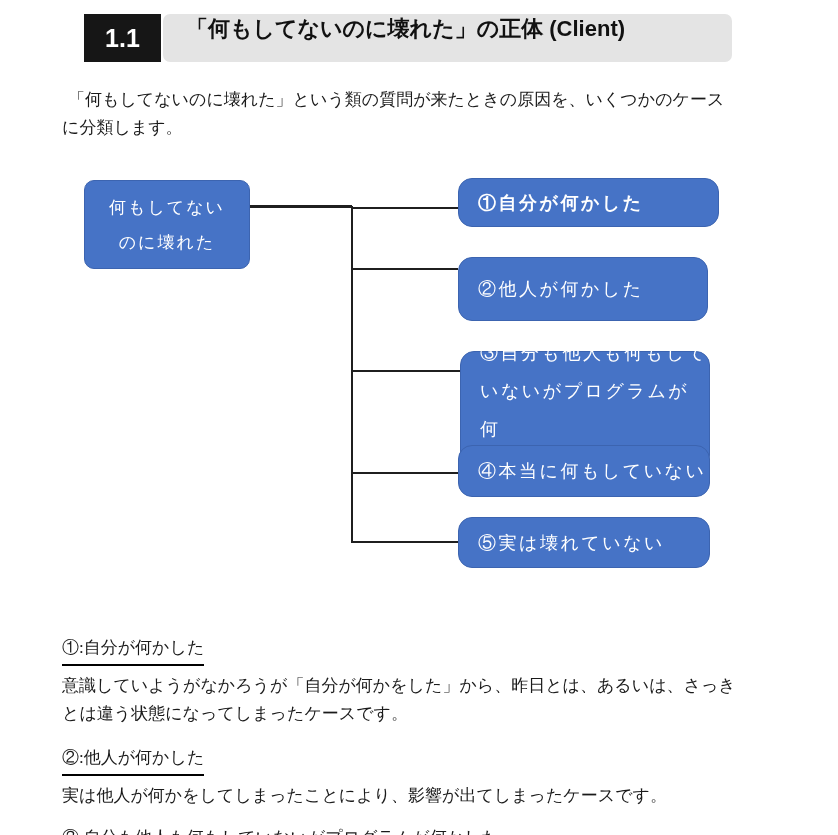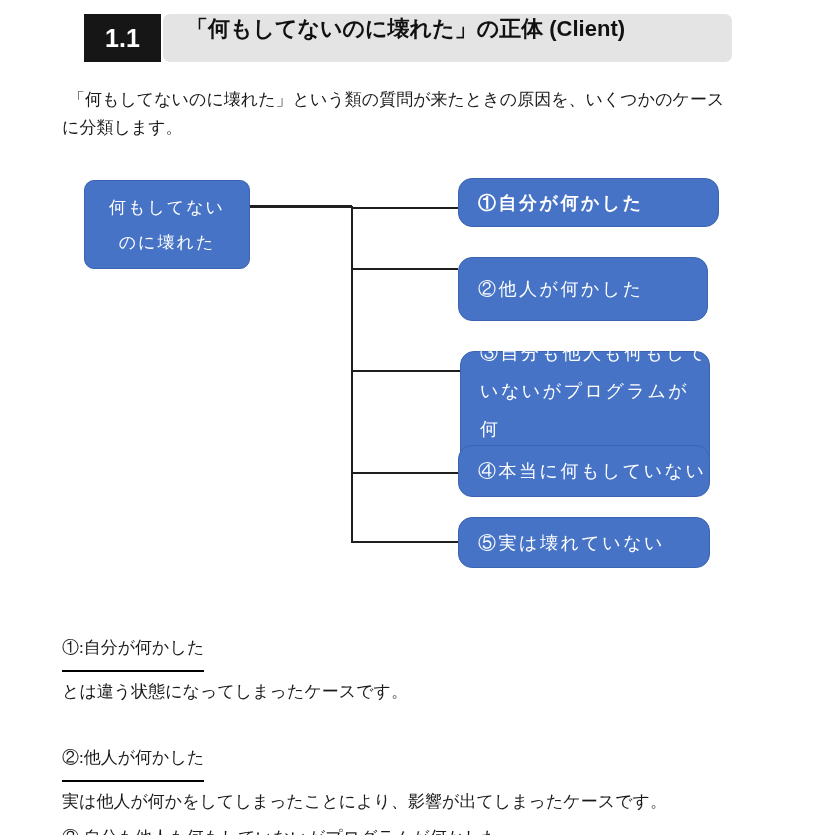--- a/index.html
+++ b/index.html
@@ -92,7 +92,7 @@
   .sec-heading {
     display:inline-block;
     border-bottom:2px solid #000000;
-    padding-bottom:12px;
+    padding-bottom:6px;
     line-height:20px;
   }
   .sec-body { margin-top:6px; line-height:28px; }

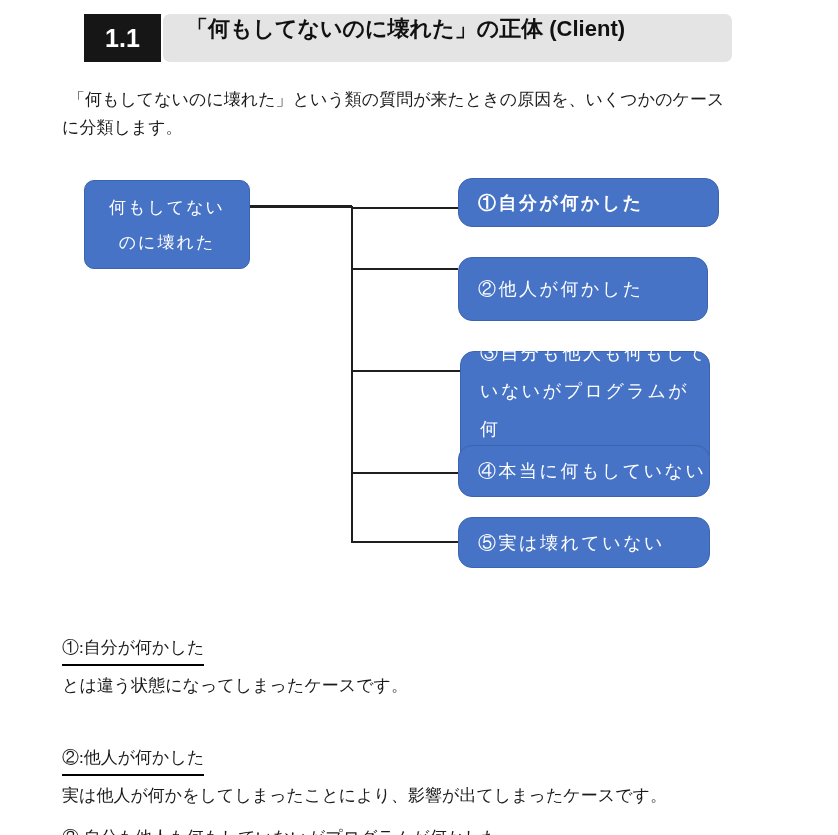--- a/index.html
+++ b/index.html
@@ -159,6 +159,7 @@
       <span class="sec-heading">①:自分が何かした</span>
     </div>
     <div class="sec-body">
+      <div> 意識していようがなかろうが「自分が何かをした」から、昨日とは、あるいは、さっき</div>
       <div>とは違う状態になってしまったケースです。</div>
     </div>
   </div>

